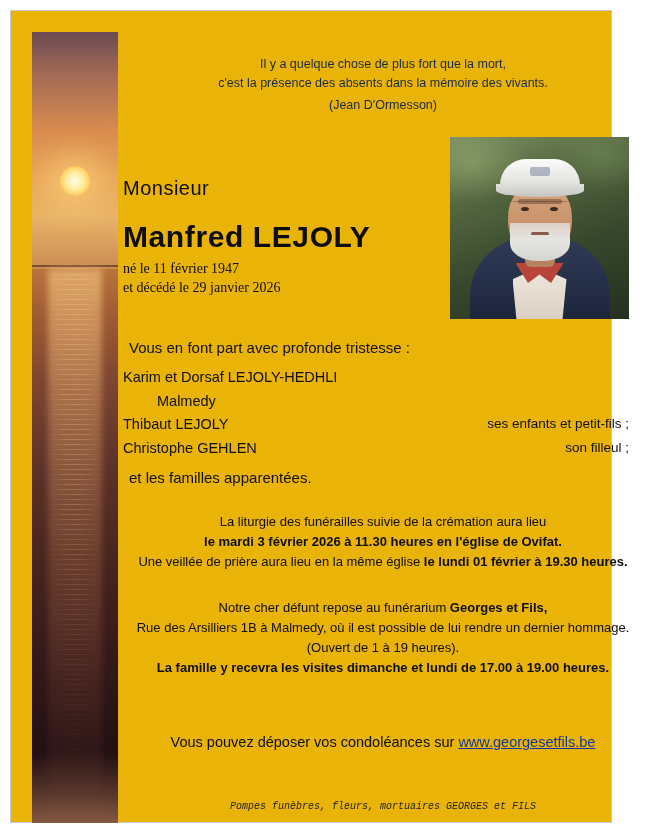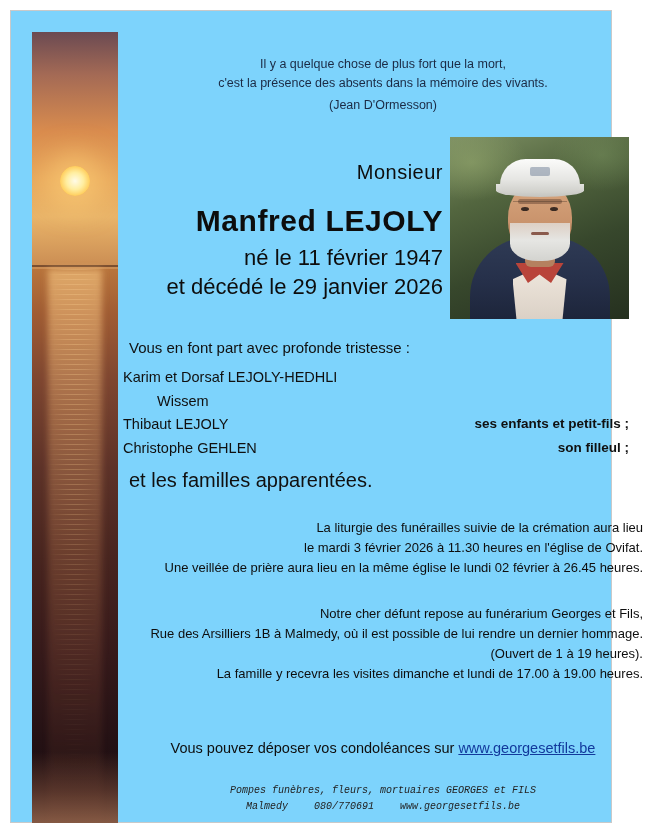--- a/index.html
+++ b/index.html
@@ -27,7 +27,7 @@
     height: 813px;
     border: 1px solid #c9c9c9;
     box-sizing: border-box;
-    background: #7dd3fc;
+    background: #eab308;
   }
 
   

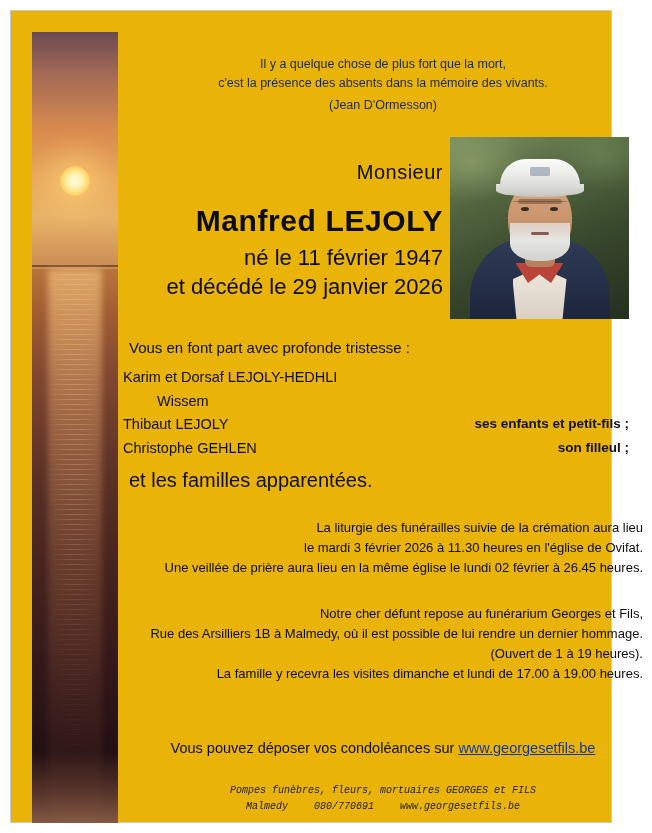--- a/index.html
+++ b/index.html
@@ -306,9 +306,9 @@
   #names {
     position: absolute;
     left: 0;
-    top: 24px;
+    top: 40px;
     width: 320px;
-    text-align: right;
+    text-align: left;
     color: #0d0d0d;
   }
   .monsieur {

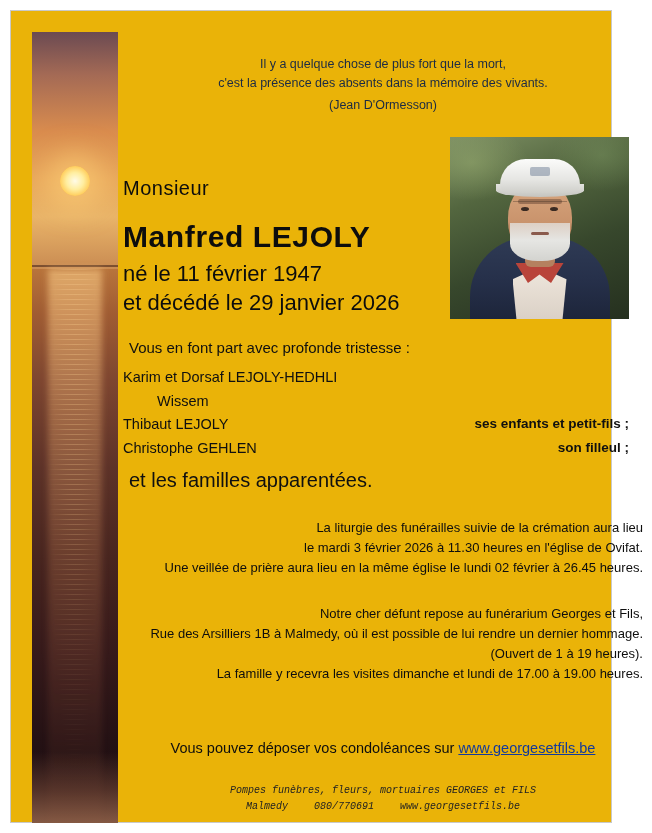--- a/index.html
+++ b/index.html
@@ -322,8 +322,9 @@
     margin-top: 20px;
   }
   .birth, .death {
-    font-size: 22px;
+    font-size: 14px;
     margin-top: 7px;
+    font-family: Liberation Serif, serif;
   }
   .death { margin-top: 3px; }
 

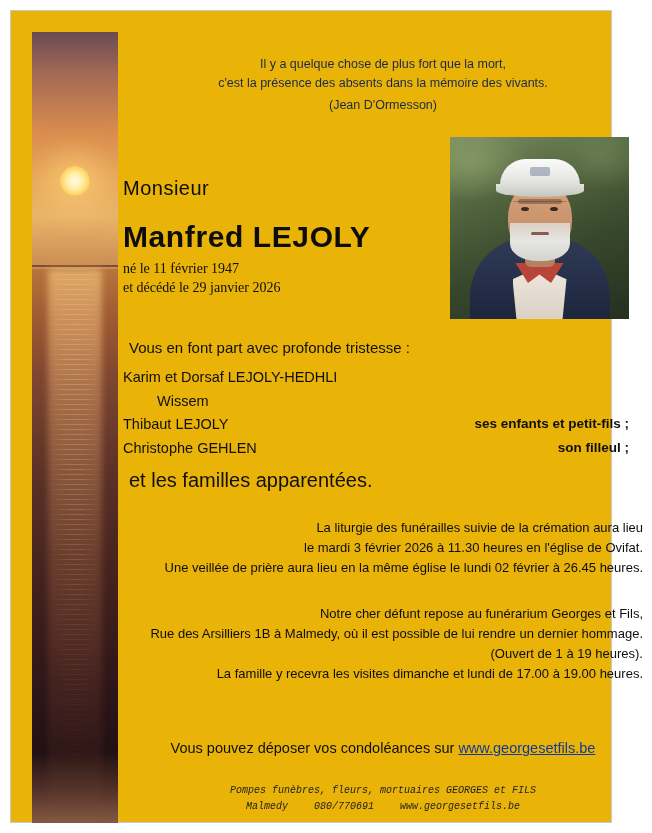--- a/index.html
+++ b/index.html
@@ -458,7 +458,7 @@
           <span>Karim et Dorsaf LEJOLY-HEDHLI</span>
         </div>
         <div class="fam-sub">
-          <span>Wissem</span>
+          <span>Malmedy</span>
         </div>
         <div class="fam-row">
           <span>Thibaut LEJOLY</span>

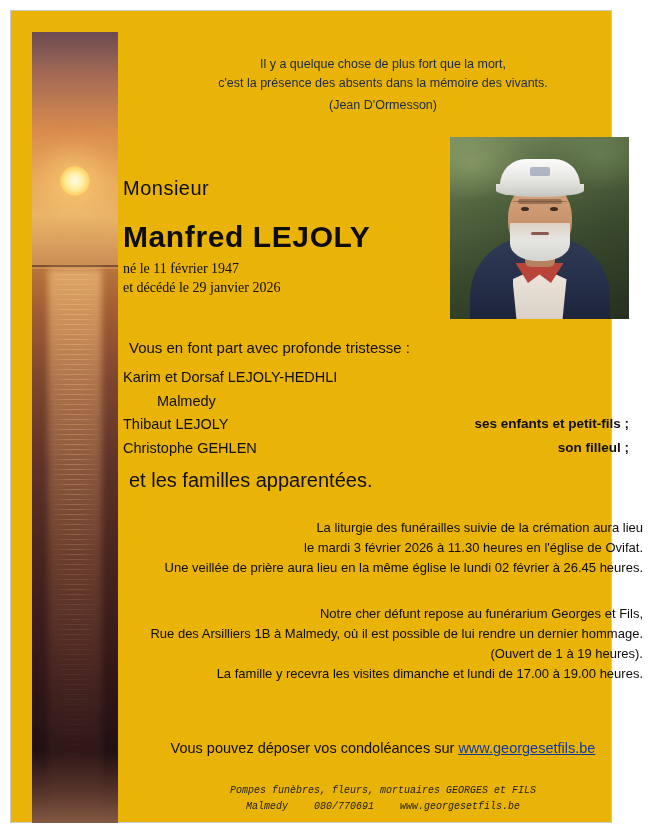--- a/index.html
+++ b/index.html
@@ -348,7 +348,7 @@
     position: absolute;
     right: 14px;
     top: 0;
-    font-weight: bold;
+    font-weight: normal;
     font-size: 13.5px;
   }
   .fam-sub {

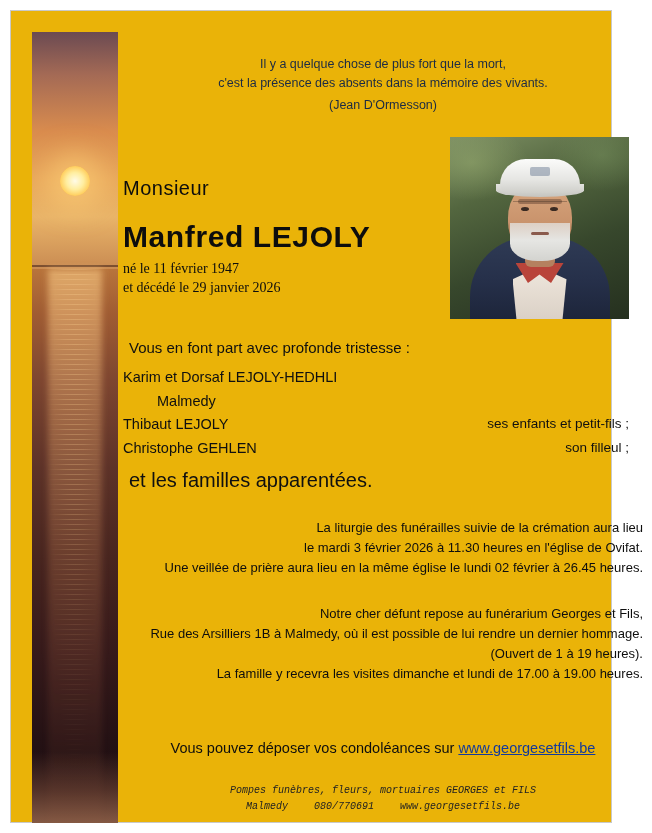--- a/index.html
+++ b/index.html
@@ -358,7 +358,7 @@
   .fam-last {
     margin-left: 6px;
     margin-top: 12px;
-    font-size: 20px;
+    font-size: 15px;
   }
 
   

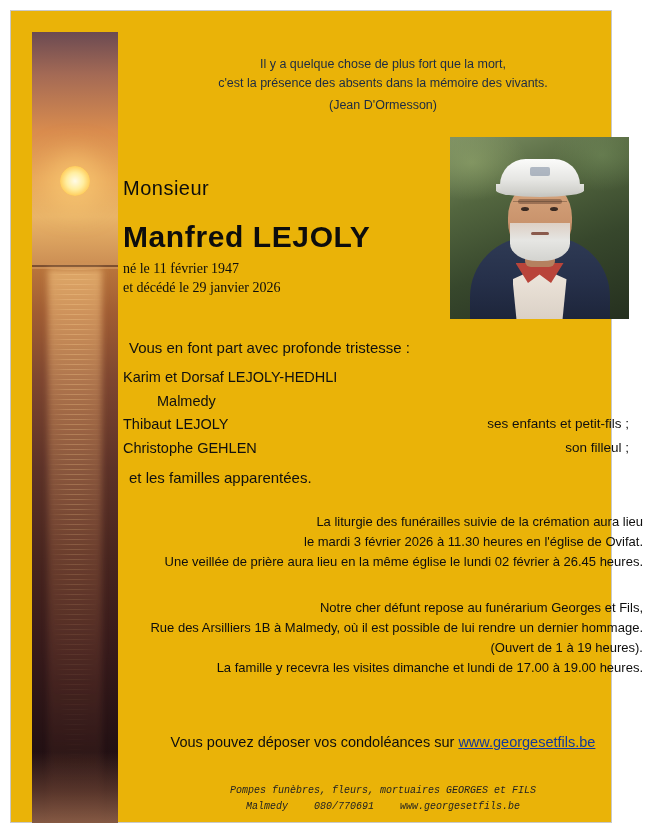--- a/index.html
+++ b/index.html
@@ -364,7 +364,7 @@
   
   .block {
     margin-top: 26px;
-    text-align: right;
+    text-align: center;
     font-size: 13px;
     line-height: 20px;
     color: #0e0e0e;

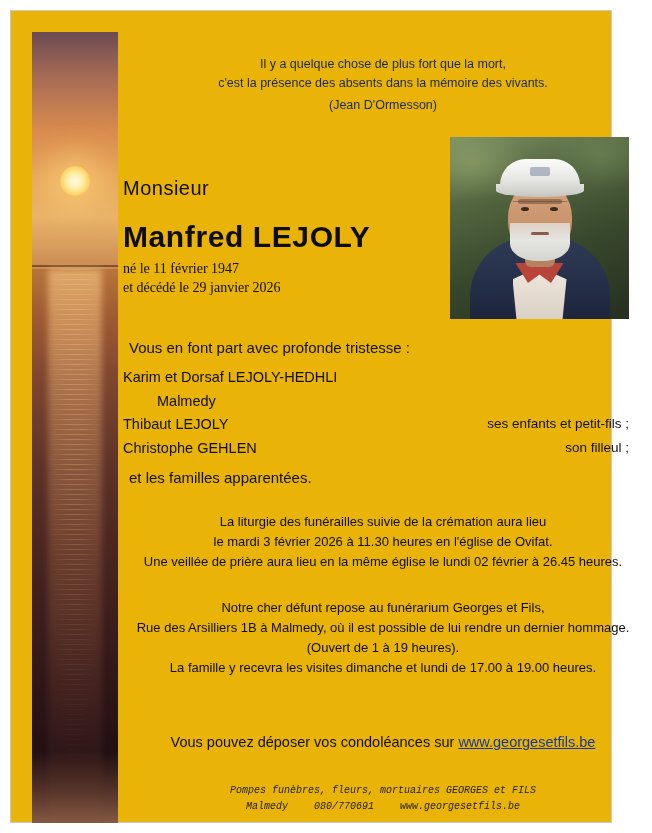--- a/index.html
+++ b/index.html
@@ -370,7 +370,7 @@
     color: #0e0e0e;
   }
   .block .line { display: block; }
-  .block b { font-weight: normal; }
+  .block b { font-weight: bold; }
 
   #condolences {
     margin-top: 56px;

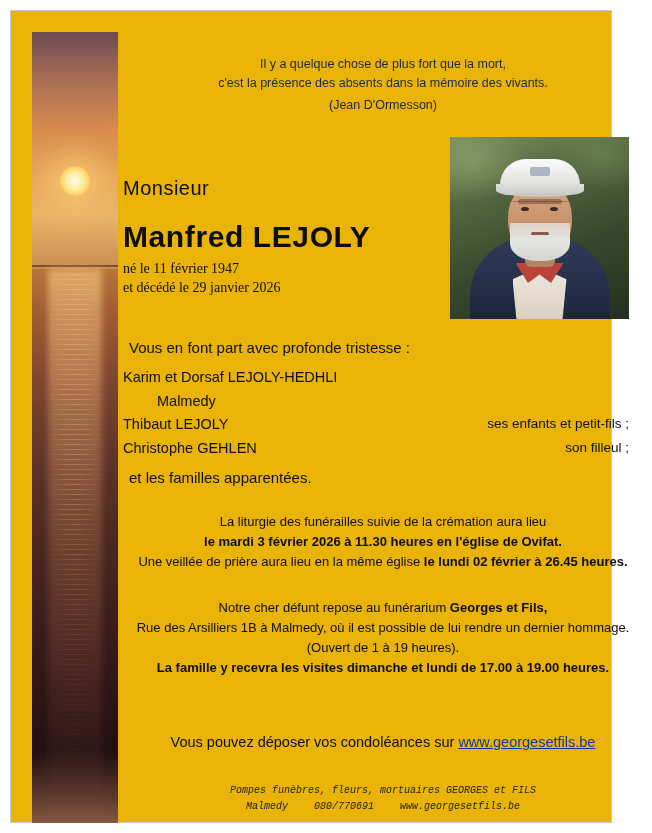--- a/index.html
+++ b/index.html
@@ -475,7 +475,7 @@
       <div class="block">
         <span class="line">La liturgie des funérailles suivie de la crémation aura lieu</span>
         <span class="line"><b>le mardi 3 février 2026 à 11.30 heures en l'église de Ovifat.</b></span>
-        <span class="line"><span>Une veillée de prière aura lieu en la même église </span><b>le lundi 02 février à 26.45 heures.</b></span>
+        <span class="line"><span>Une veillée de prière aura lieu en la même église </span><b>le lundi 01 février à 19.30 heures.</b></span>
       </div>
 
       <div class="block">

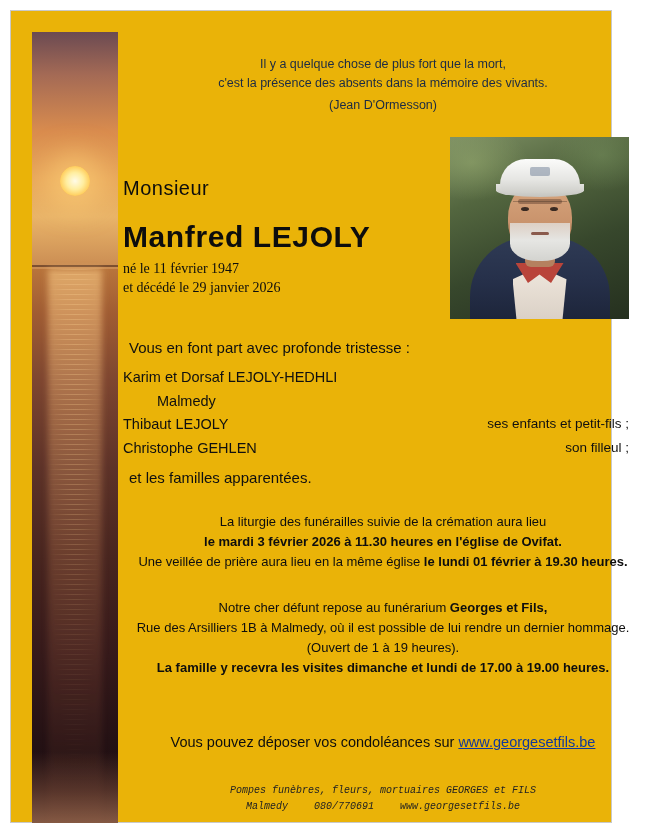--- a/index.html
+++ b/index.html
@@ -491,11 +491,6 @@
 
       <div id="footer">
         <div class="f1">Pompes funèbres, fleurs, mortuaires GEORGES et FILS</div>
-        <div class="f2">
-          <span>Malmedy</span>
-          <span>080/770691</span>
-          <span>www.georgesetfils.be</span>
-        </div>
       </div>
 
     </div>

